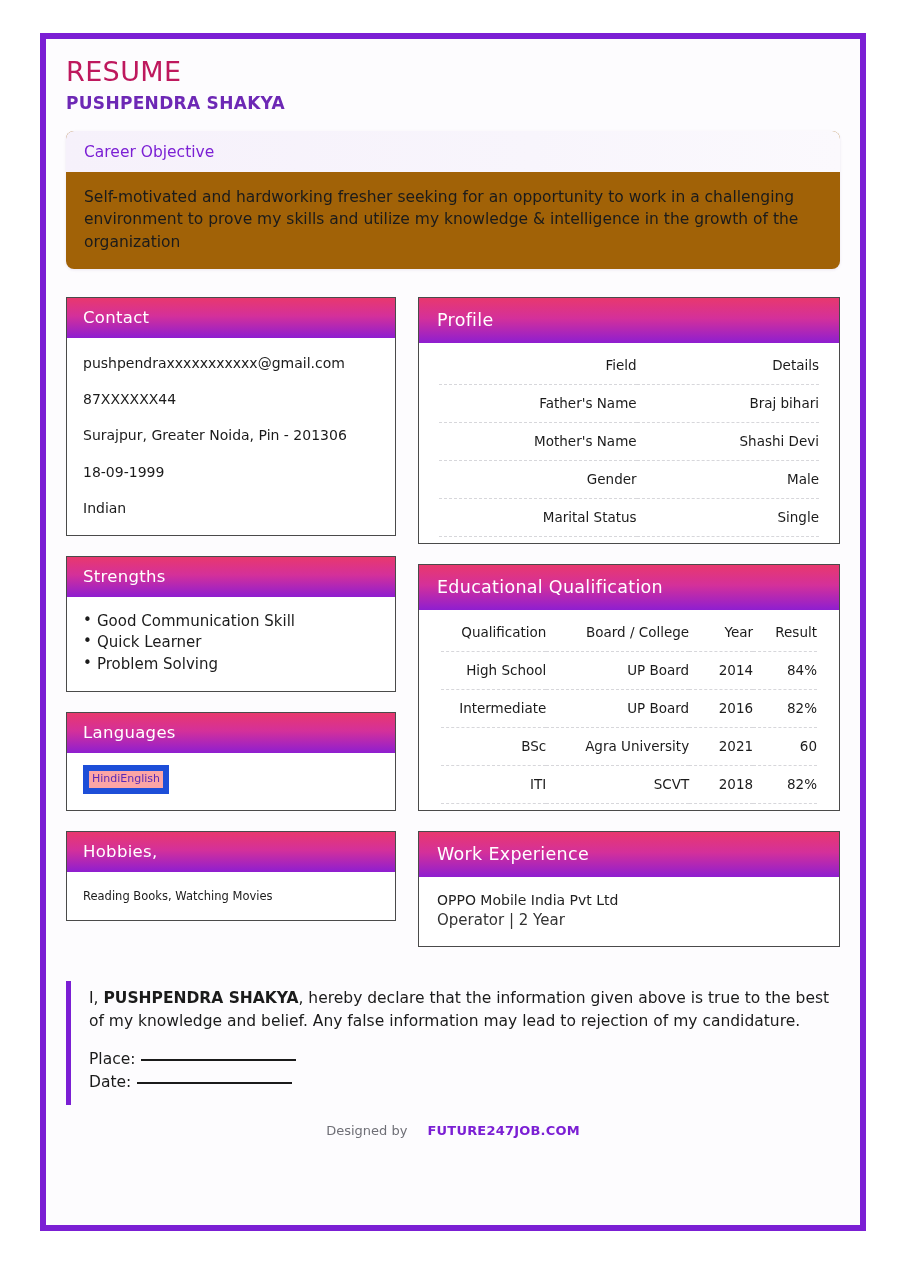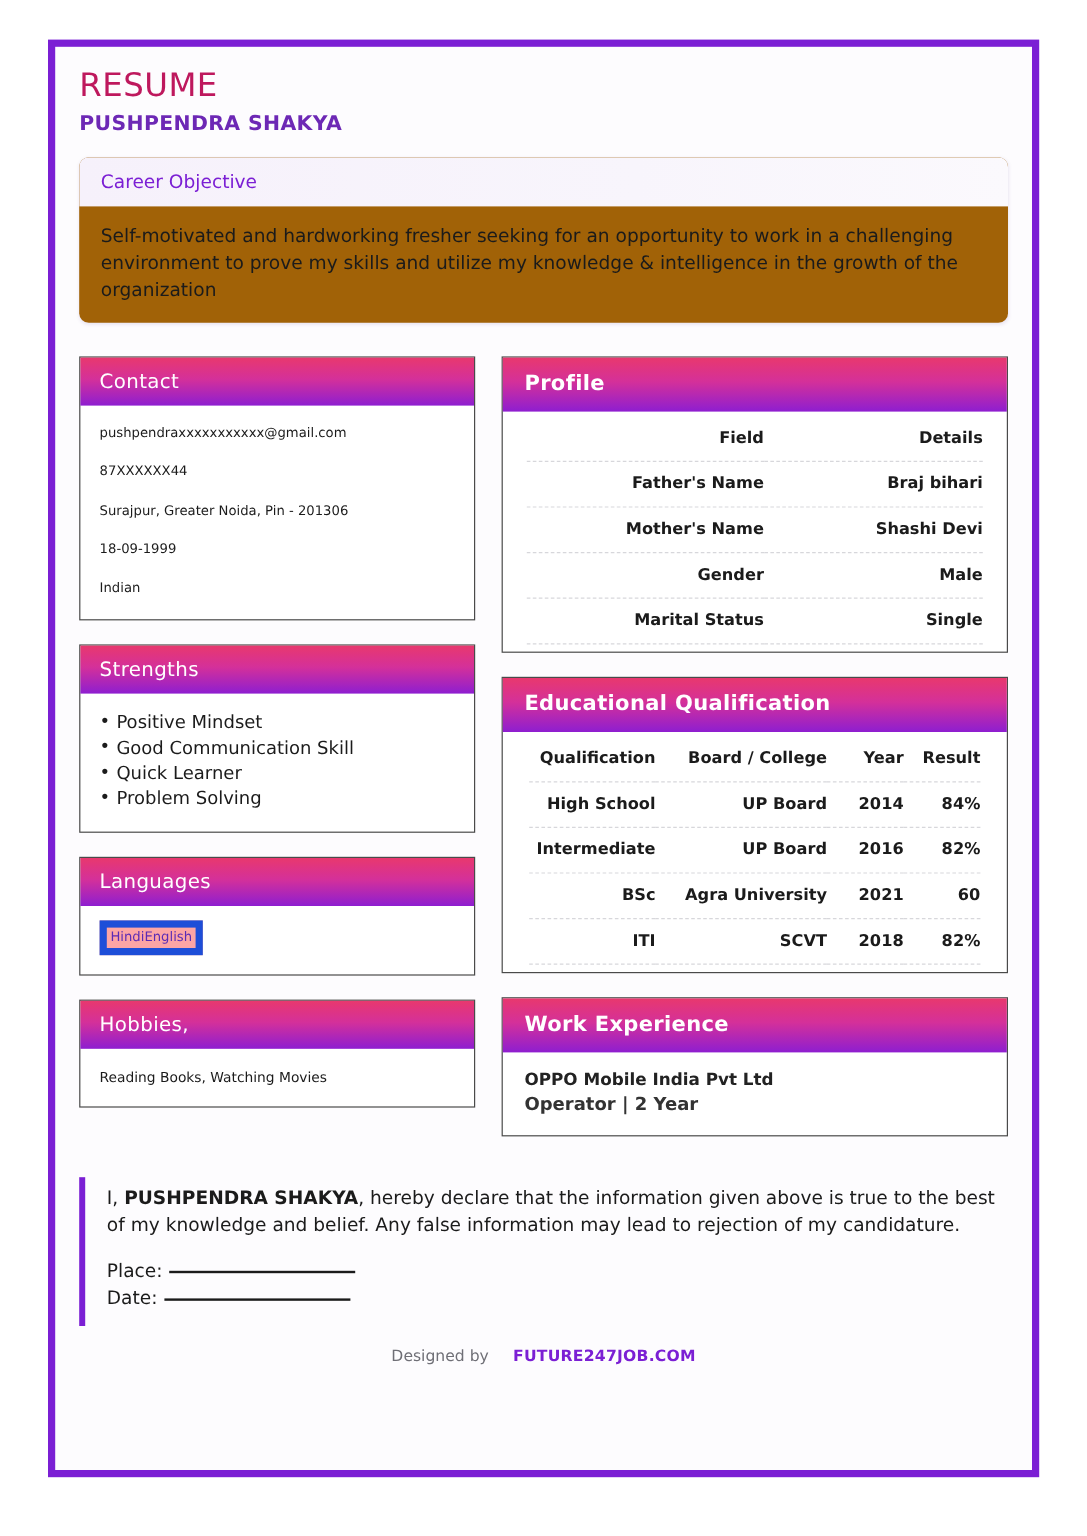--- a/index.html
+++ b/index.html
@@ -74,7 +74,7 @@
     align-items: flex-start;
   }
   .col-left  { width: 330px; flex: none; }
-  .col-right { flex: 1; font-weight: bold; }
+  .col-right { flex: 1; }
 
   
   .card {

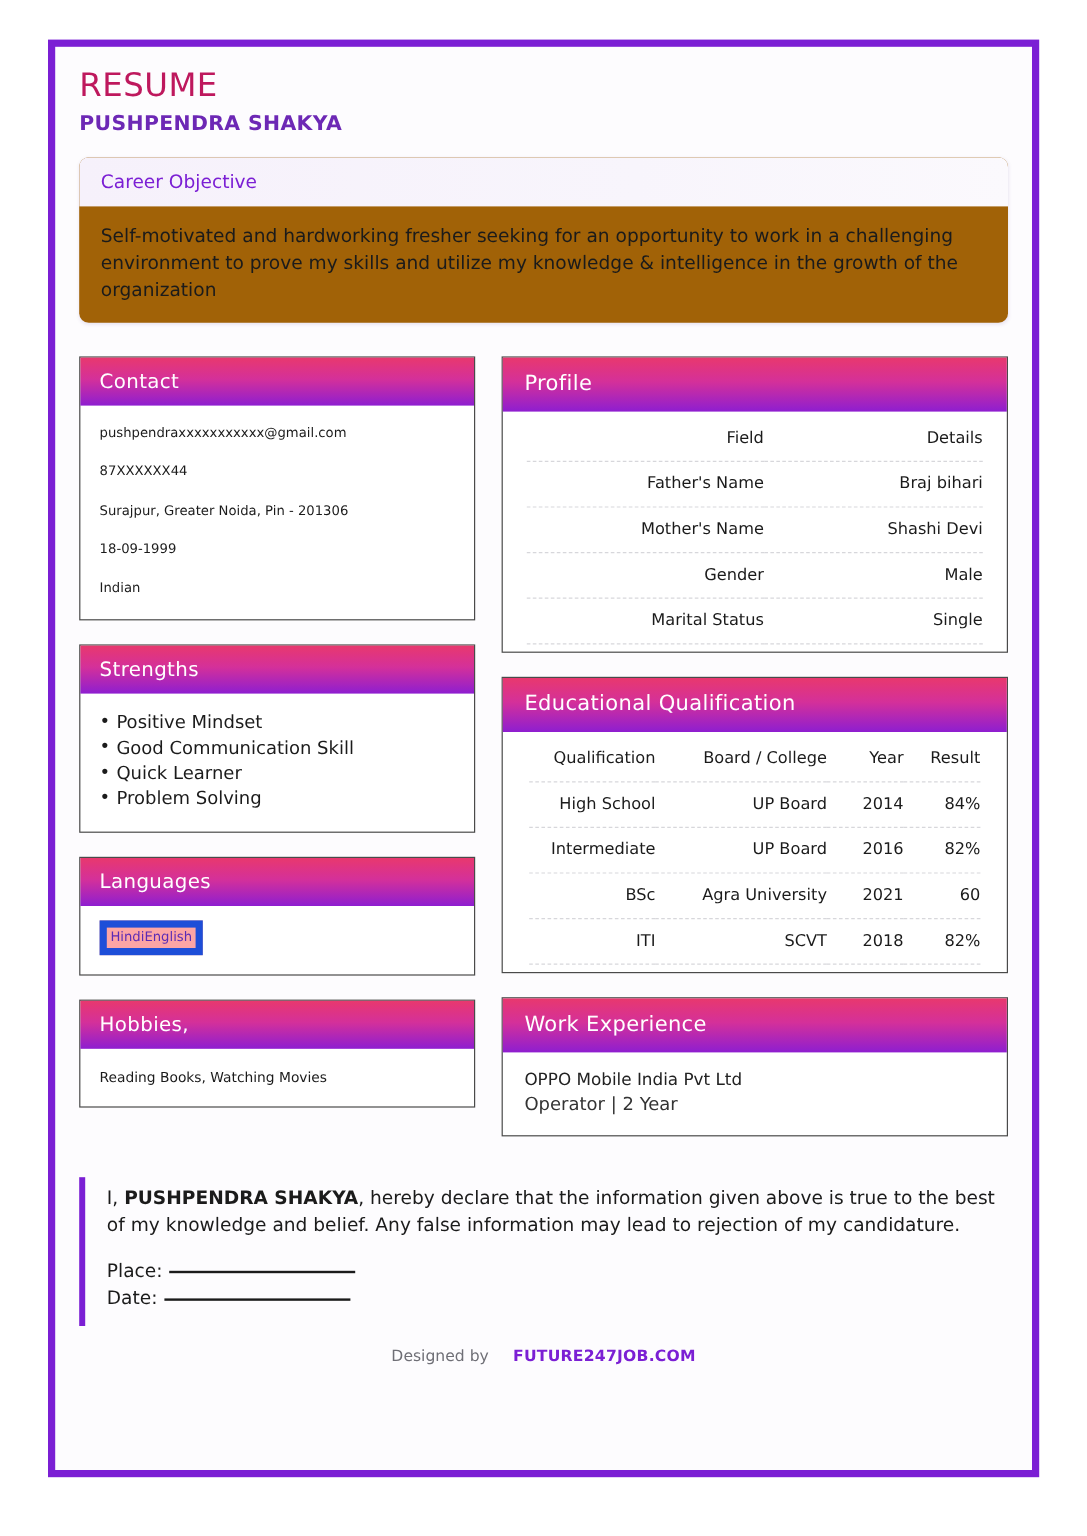--- a/index.html
+++ b/index.html
@@ -95,7 +95,7 @@
   
   .contact-body { padding: 16px 16px 14px 16px; }
   .contact-line {
-    font-size: 11px;
+    font-size: 14px;
     color: #1b1b1b;
     margin-bottom: 18px;
     line-height: 1.3;

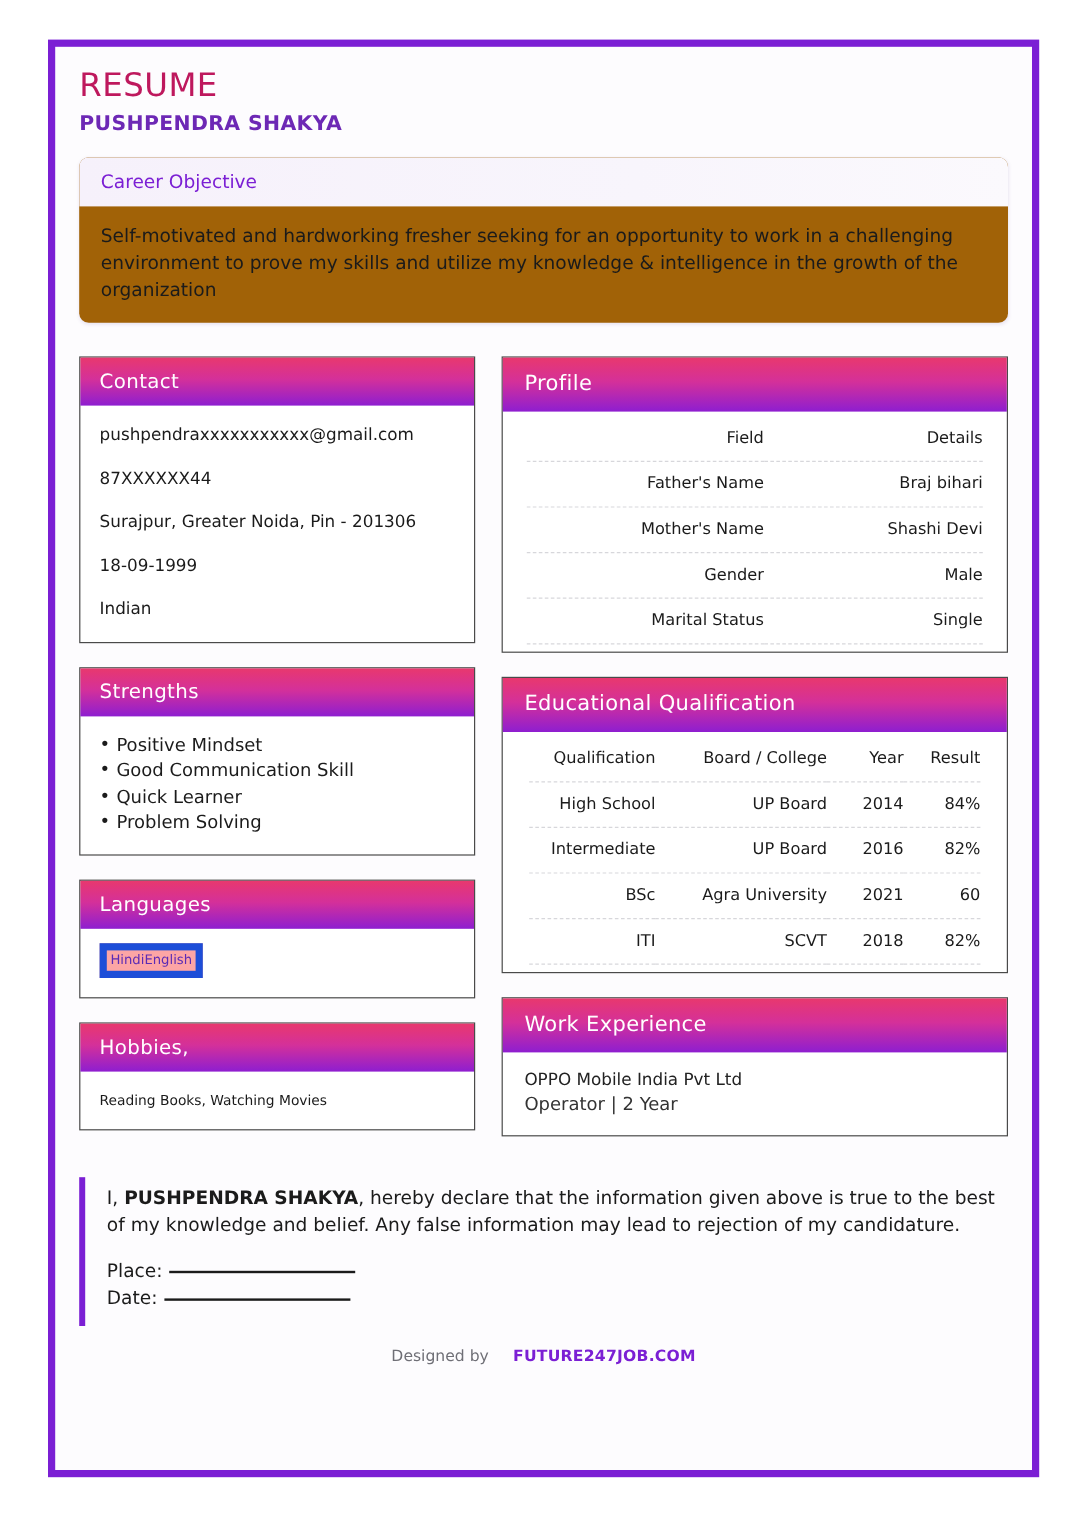--- a/index.html
+++ b/index.html
@@ -240,7 +240,6 @@
           <div class="card-head">Strengths</div>
           <div class="card-body">
             <ul class="strength-list">
-              <li>Positive Mindset</li>
               <li>Good Communication Skill</li>
               <li>Quick Learner</li>
               <li>Problem Solving</li>

